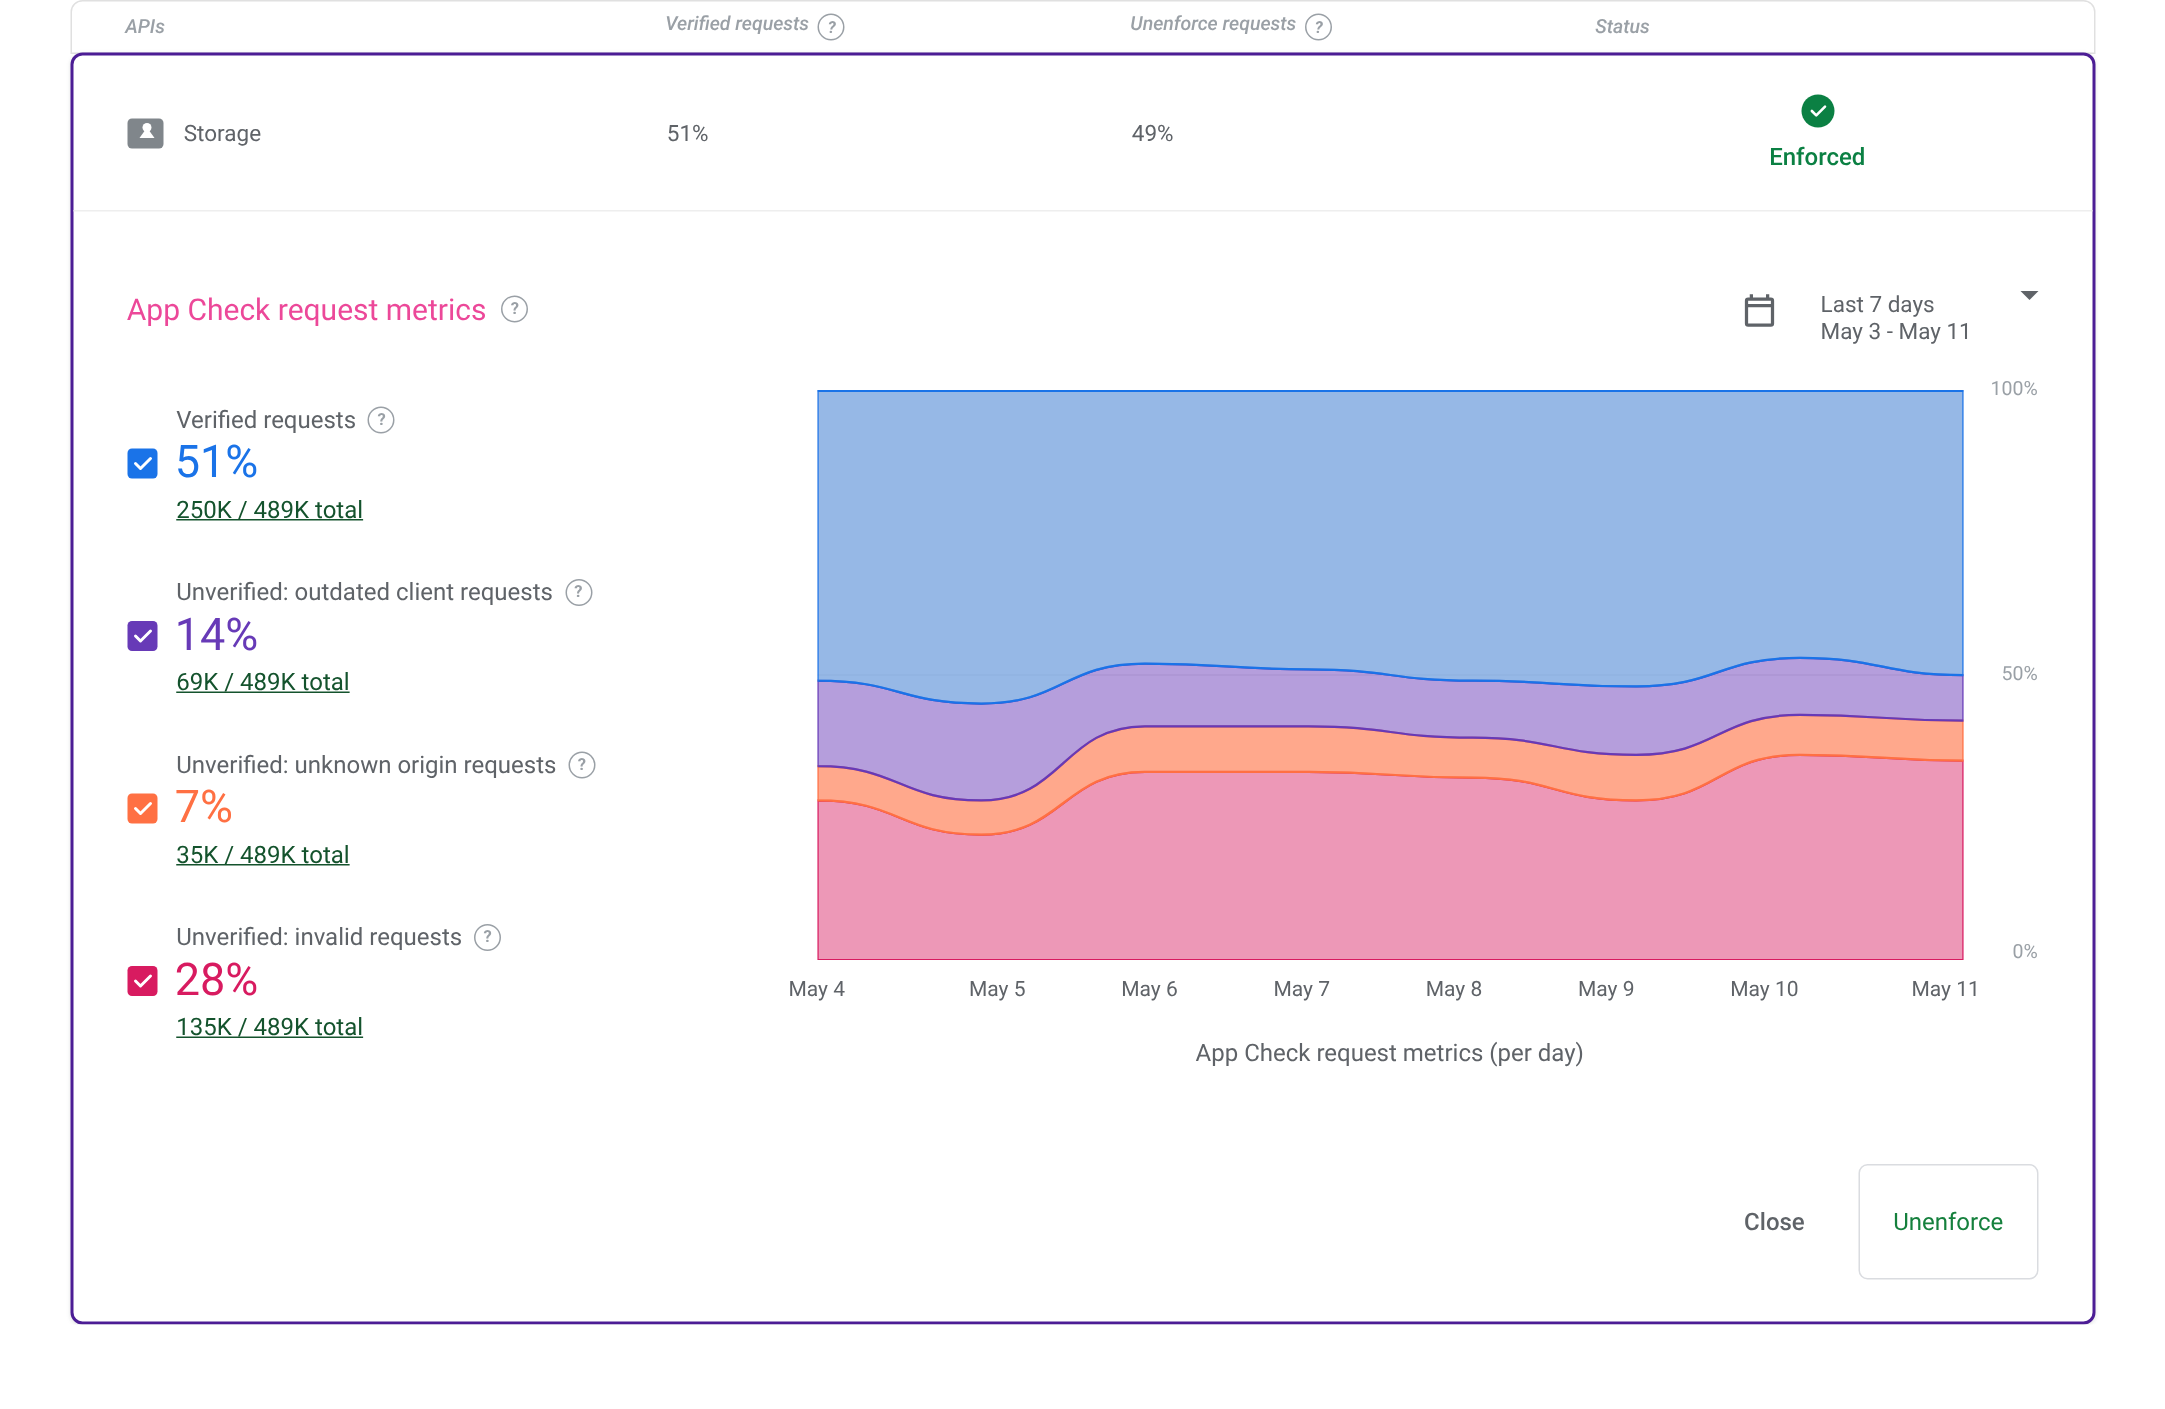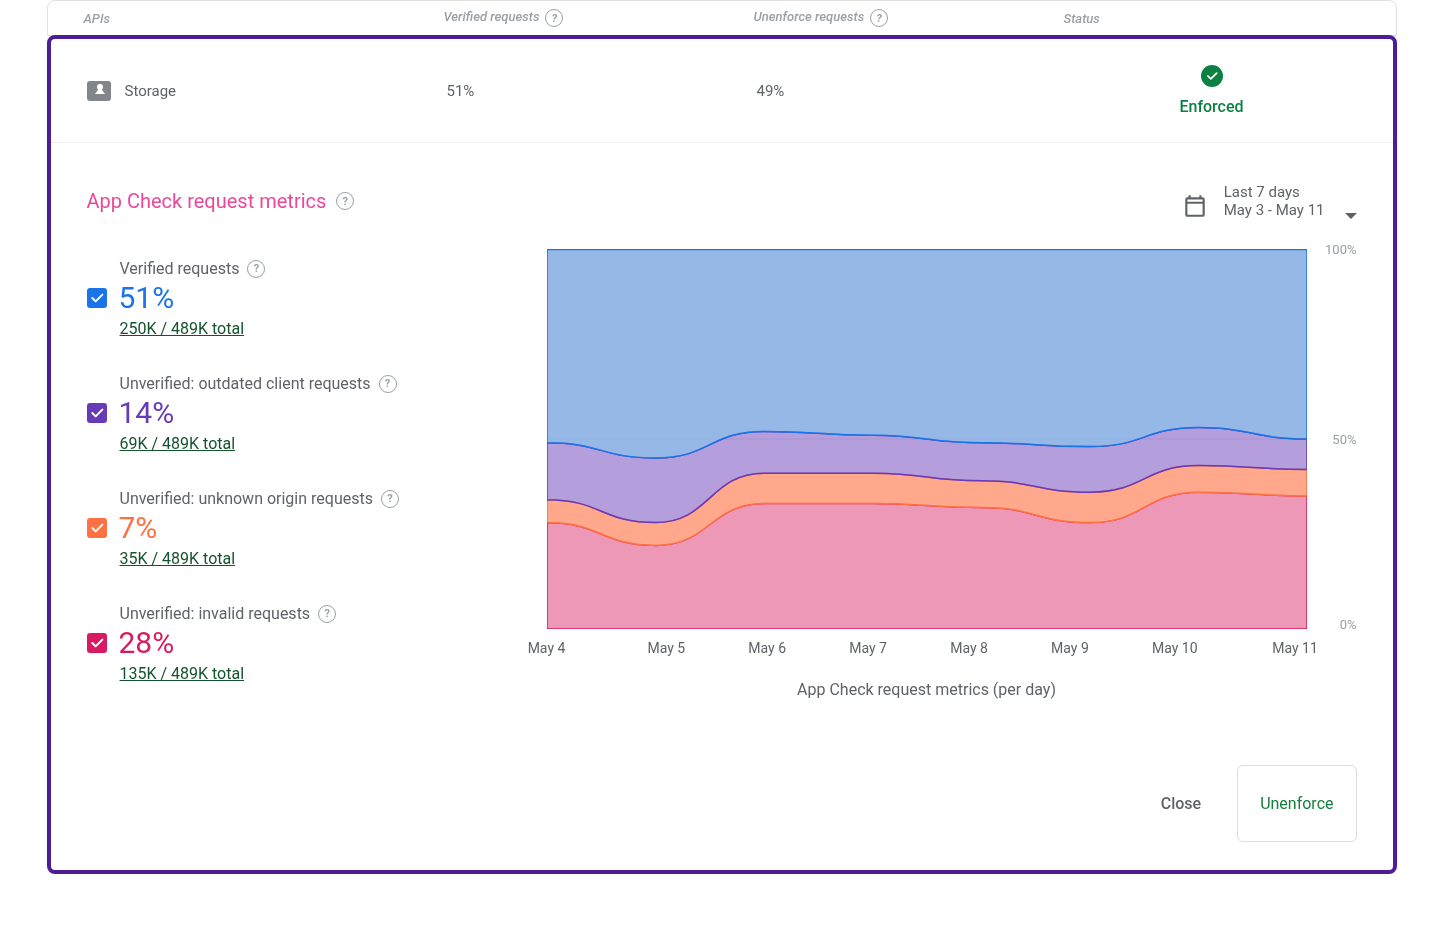--- a/index.html
+++ b/index.html
@@ -26,7 +26,7 @@
   }
   .header-cell { display: flex; gap: 6px; font-style: italic; }
   .card {
-    border: 4px solid #4c1d95;
+    border: 2px solid #4c1d95;
     border-radius: 8px;
     background: #fff;
     box-shadow: 0 1px 2px rgba(60,64,67,.08), 0 1px 3px 1px rgba(60,64,67,.04);

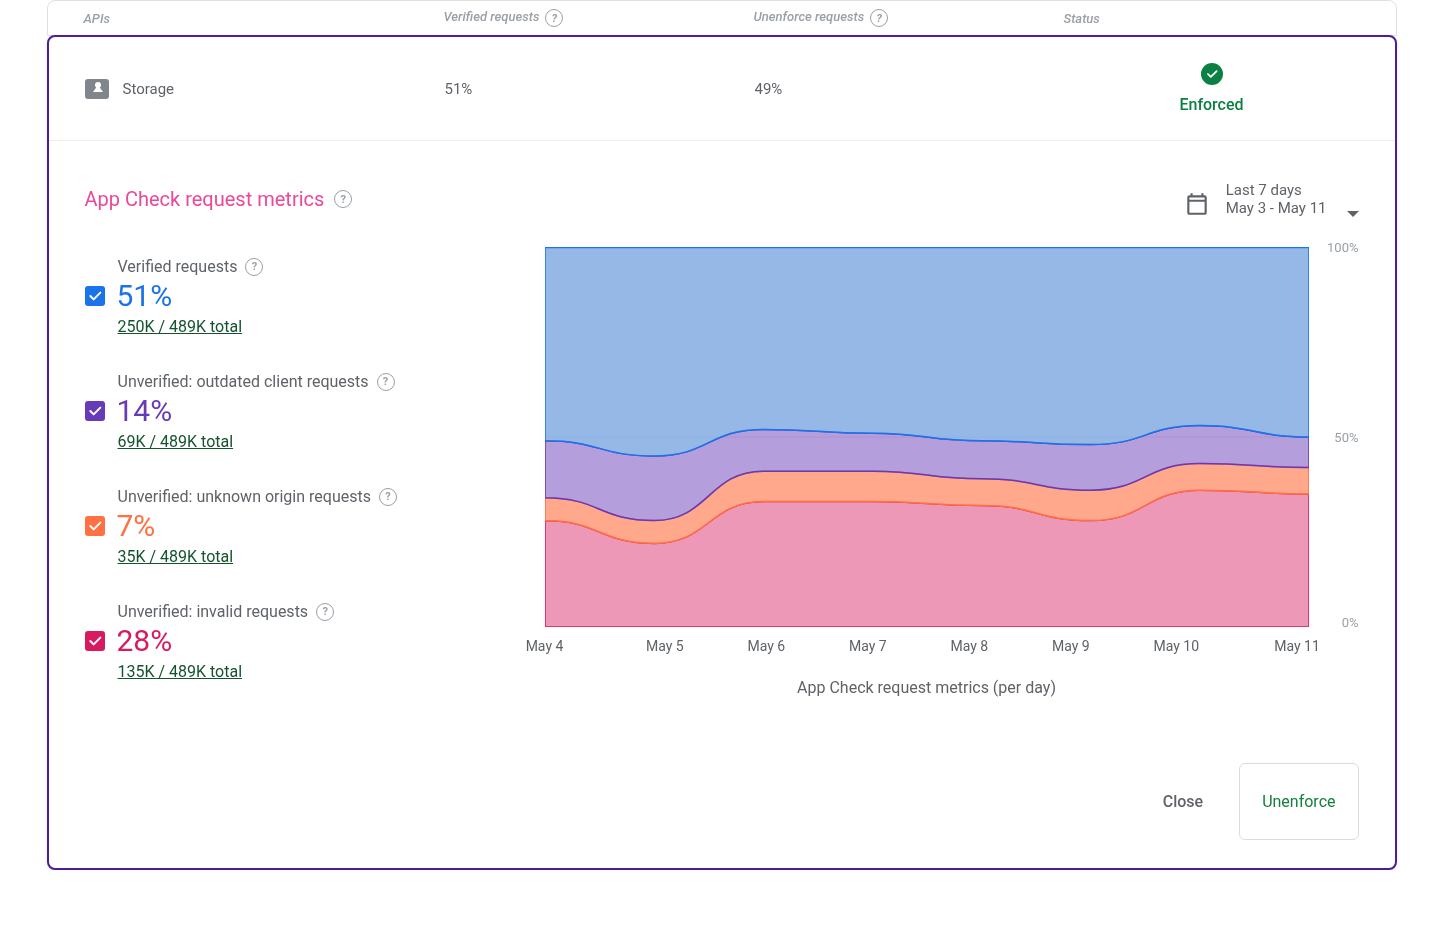--- a/index.html
+++ b/index.html
@@ -71,7 +71,7 @@
     padding: 40px 36px 10px 36px;
   }
   .metrics-title { font-size: 20px; color: #ec4899; display:flex; align-items:center; gap:10px; font-weight:400;}
-  .date-picker { display: flex; align-items: flex-end; gap: 16px; cursor: pointer; }
+  .date-picker { display: flex; align-items: flex-start; gap: 28px; cursor: pointer; margin-top: 13px; }
   .date-text .line1 { color: #5f6368; font-size: 15px; }
   .date-text .line2 { color: #5f6368; font-size: 15px; }
   .triangle-down { width:0;height:0;border-left:6px solid transparent;border-right:6px solid transparent;border-top:6px solid #5f6368; margin-left:4px;}

